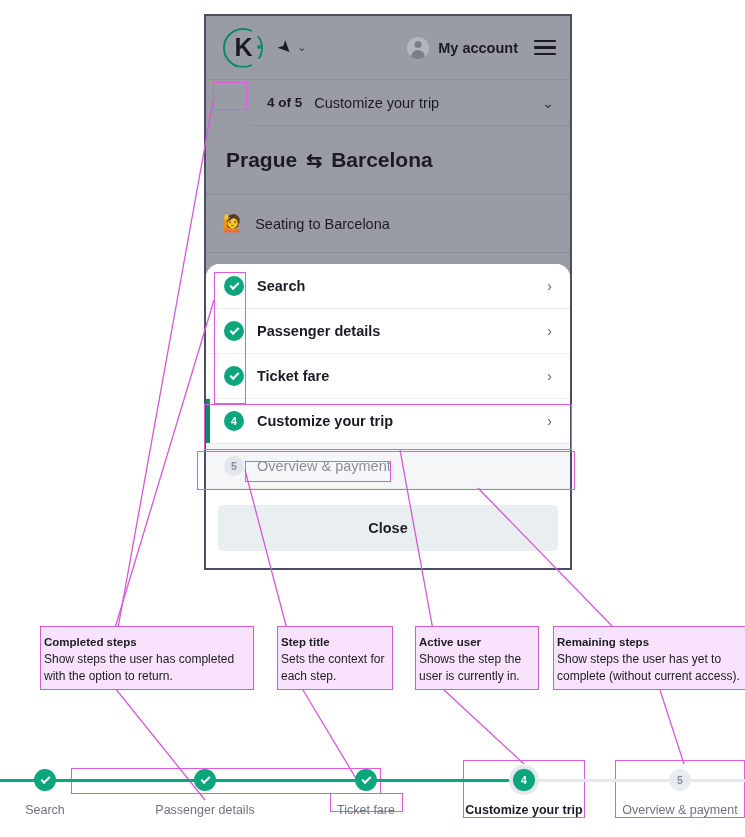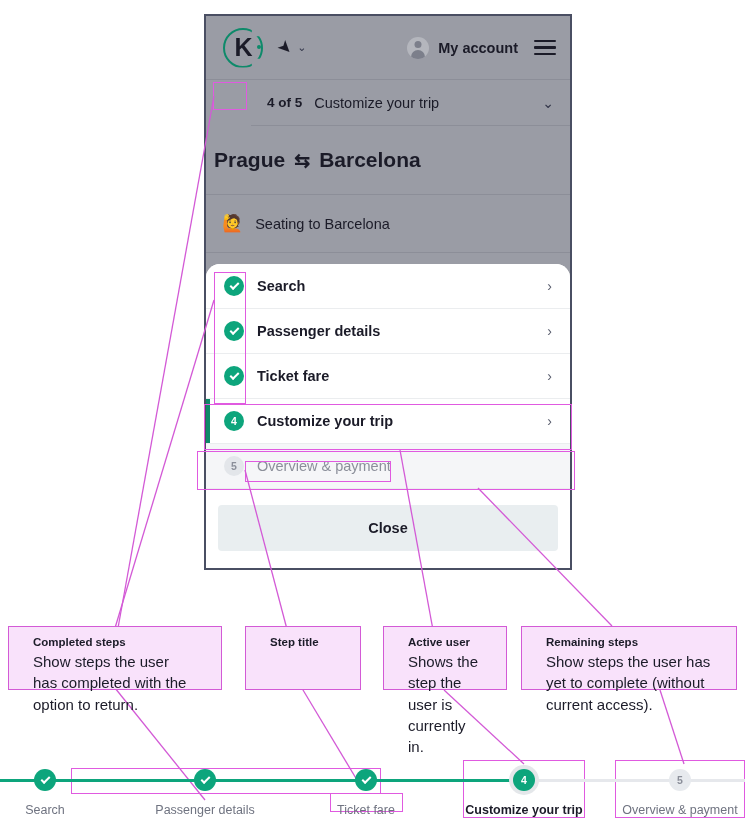--- a/index.html
+++ b/index.html
@@ -77,7 +77,7 @@
   .pb-chev { margin-left: auto; font-size: 14px; color: #33364a; }
 
   .trip-title {
-    padding: 22px 8px; font-size: 21px; font-weight: 700; color: #1b1b28;
+    padding: 22px 20px; font-size: 21px; font-weight: 700; color: #1b1b28;
     border-bottom: 1px solid #8c8e98; display: flex; align-items: center; gap: 9px;
   }
   .swap { font-size: 19px; }

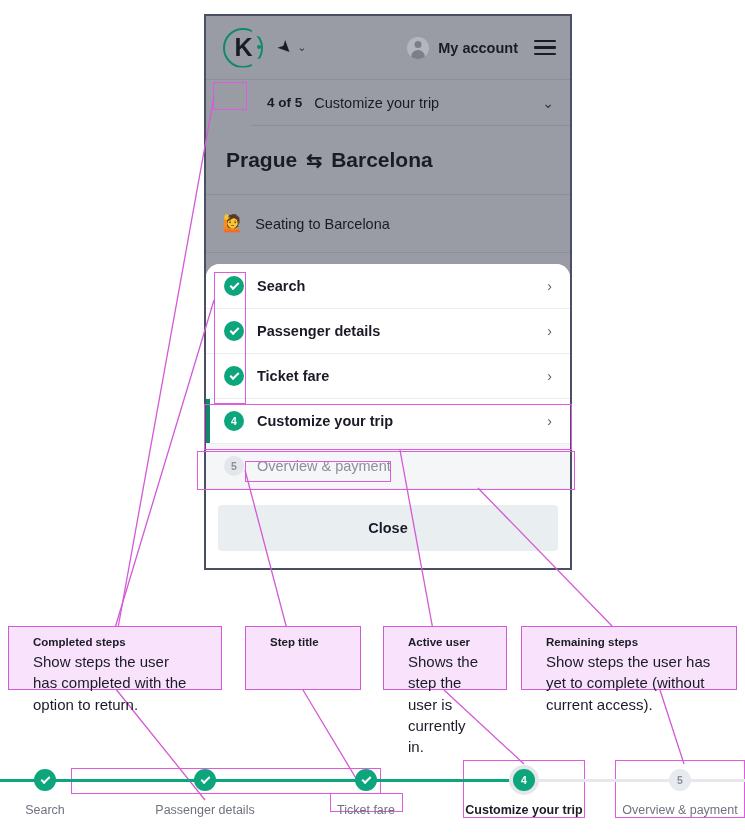--- a/index.html
+++ b/index.html
@@ -136,7 +136,8 @@
   
   .note {
     position: absolute; background: #f9e2fb; border: 1.5px solid #d35ad6;
-    padding: 9px 24px 10px;
+    padding: 9px 3px 10px;
+    margin-left: 32px;
   }
   .note h4 { font-size: 11.5px; font-weight: 700; color: #1b1b28; margin-bottom: 3px; }
   .note p  { font-size: 15px; line-height: 1.42; color: #1b1b28; }

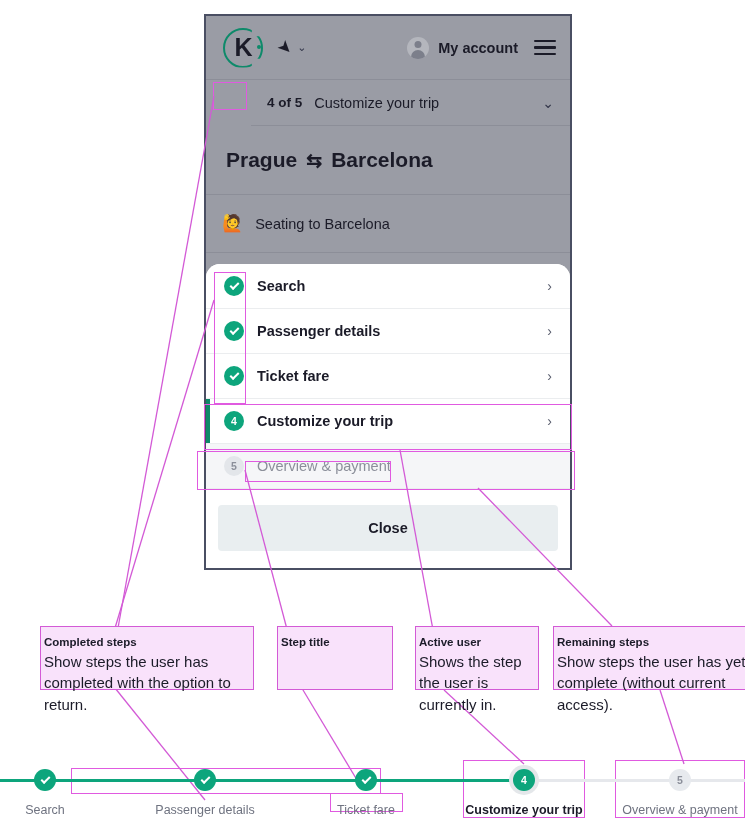--- a/index.html
+++ b/index.html
@@ -140,7 +140,7 @@
     margin-left: 32px;
   }
   .note h4 { font-size: 11.5px; font-weight: 700; color: #1b1b28; margin-bottom: 3px; }
-  .note p  { font-size: 15px; line-height: 1.42; color: #1b1b28; }
+  .note p  { font-size: 12px; line-height: 1.42; color: #1b1b28; }
 
   
   .hstepper { position: absolute; left: 0; top: 758px; width: 745px; height: 70px; }

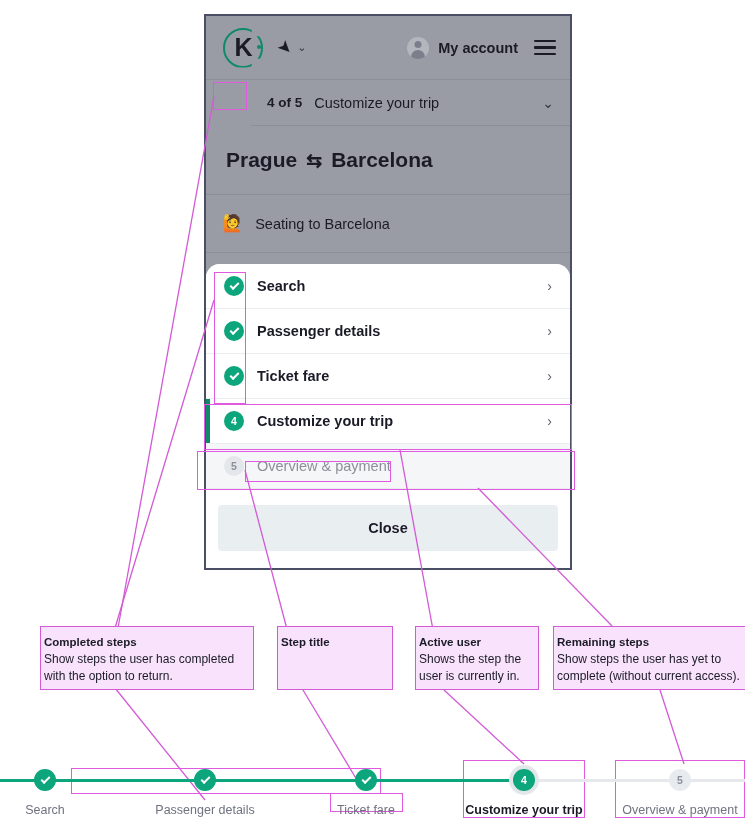--- a/index.html
+++ b/index.html
@@ -288,6 +288,7 @@
 
   <div class="note" style="left:245px; top:626px; width:116px; height:64px;">
     <h4>Step title</h4>
+    <p>Sets the context for each step.</p>
   </div>
 
   <div class="note" style="left:383px; top:626px; width:124px; height:64px;">

